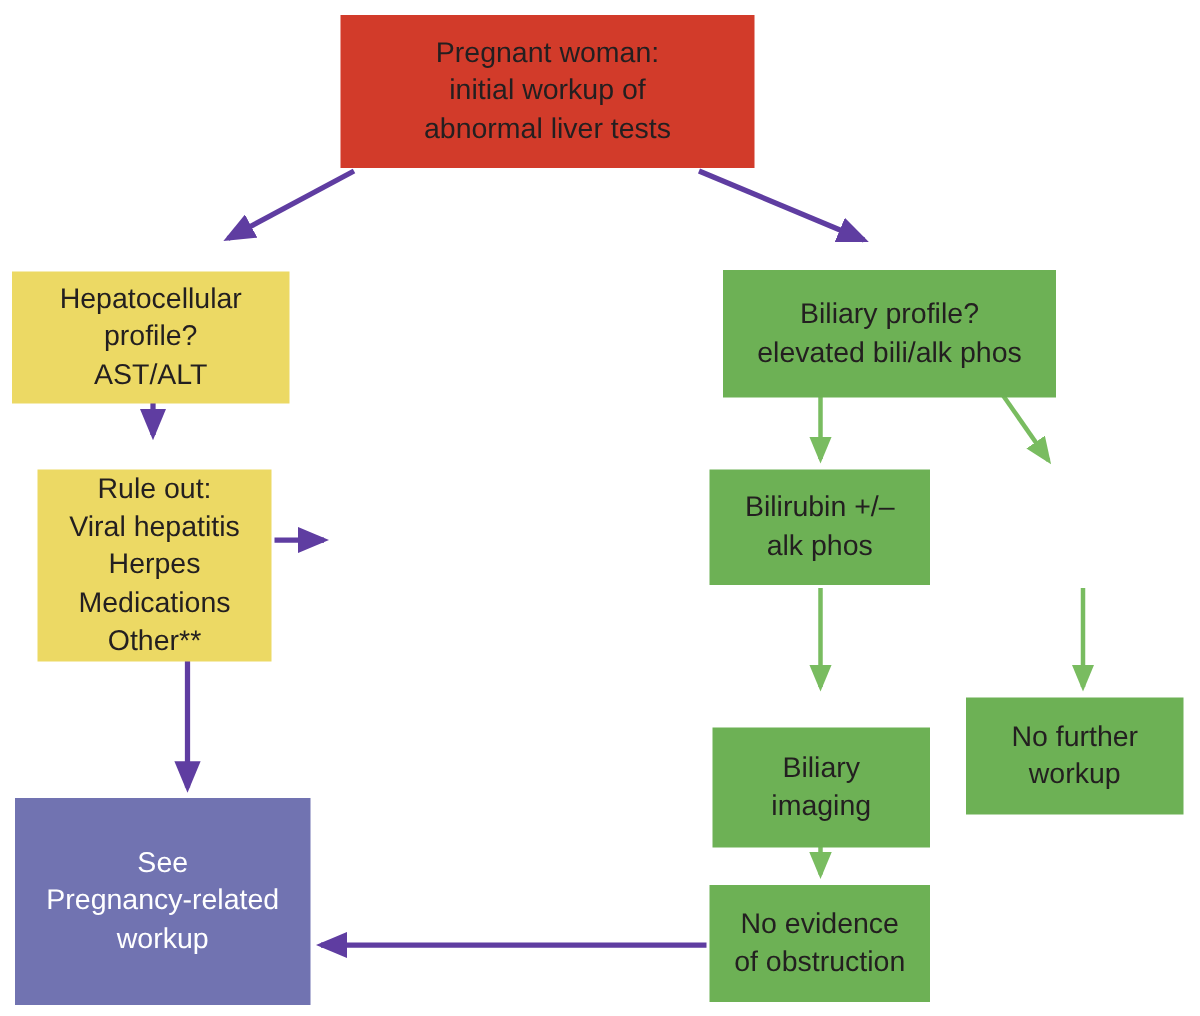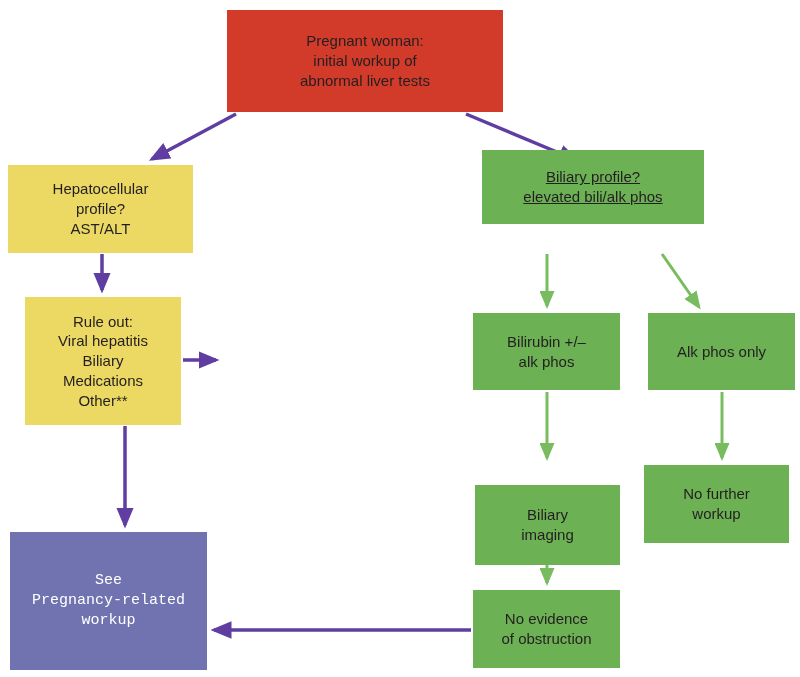--- a/index.html
+++ b/index.html
@@ -30,7 +30,7 @@
     justify-content: center;
     text-align: center;
     white-space: pre-line;
-    font-size: 15px;
+    font-size: 19px;
     line-height: 1.32;
     color: var(--text-dark);
     box-sizing: border-box;

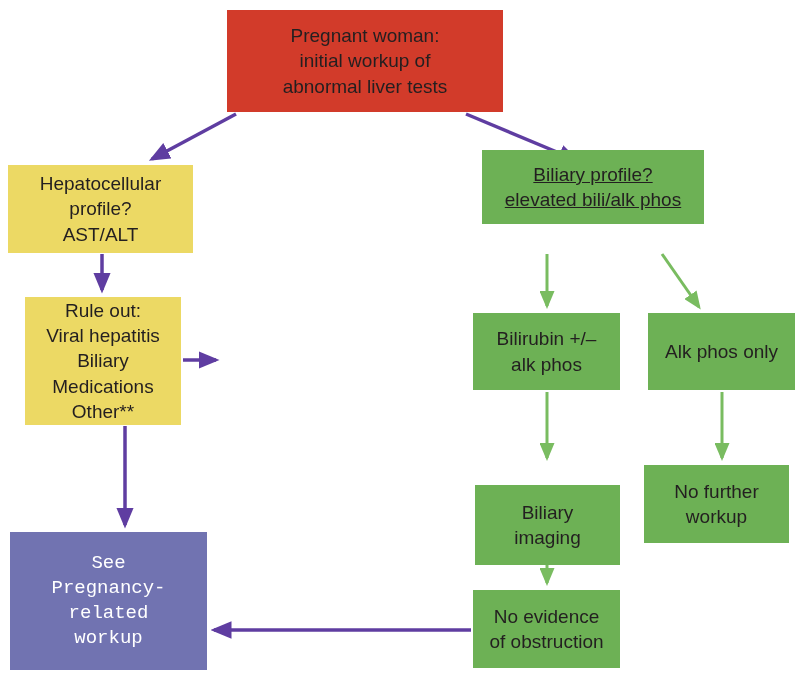--- a/index.html
+++ b/index.html
@@ -37,7 +37,7 @@
     padding: 4px 6px;
   }
   .node.red    { background: var(--red); }
-  .node.yellow { background: var(--yellow); }
+  .node.yellow { background: var(--yellow); margin-top: 16px; }
   .node.green  { background: var(--green); }
   .node.purple { background: var(--purple-box); color: var(--text-light); font-family: Liberation Mono, monospace; }
 

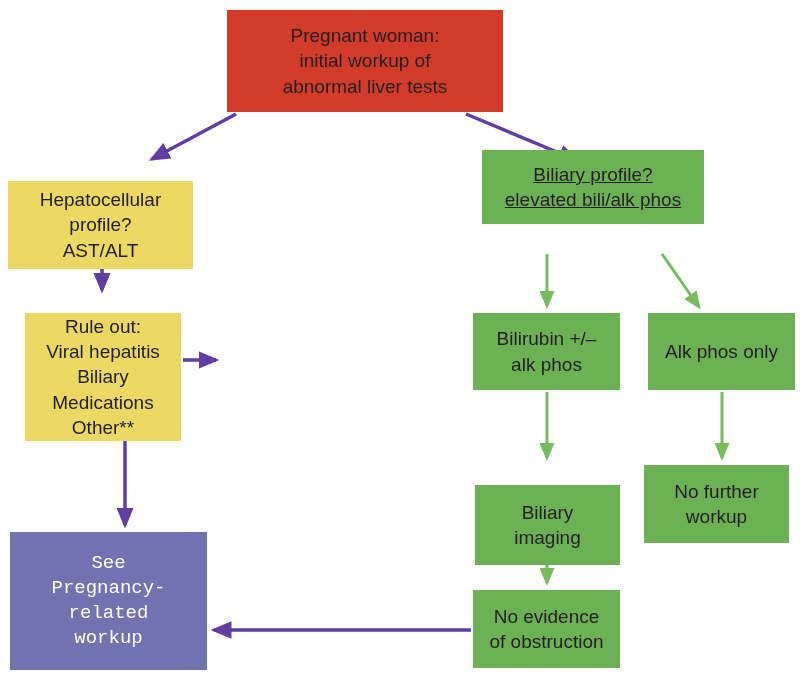--- a/index.html
+++ b/index.html
@@ -46,7 +46,7 @@
   #n-rule-out         { left: 25px;  top: 297px; width: 156px; height: 128px; }
   #n-serology         { left: 222px; top: 293px; width: 158px; height: 125px; }
   #n-pregnancy        { left: 10px;  top: 532px; width: 197px; height: 138px; }
-  #n-biliary-profile  { left: 482px; top: 150px; width: 222px; height: 74px; text-decoration: underline;  }
+  #n-biliary-profile  { left: 482px; top: 180px; width: 222px; height: 85px;  }
   #n-bilirubin        { left: 473px; top: 313px; width: 147px; height: 77px;  }
   #n-alk-phos-only    { left: 648px; top: 313px; width: 147px; height: 77px;  }
   #n-biliary-imaging  { left: 475px; top: 465px; width: 145px; height: 80px; margin-top: 20px;  }

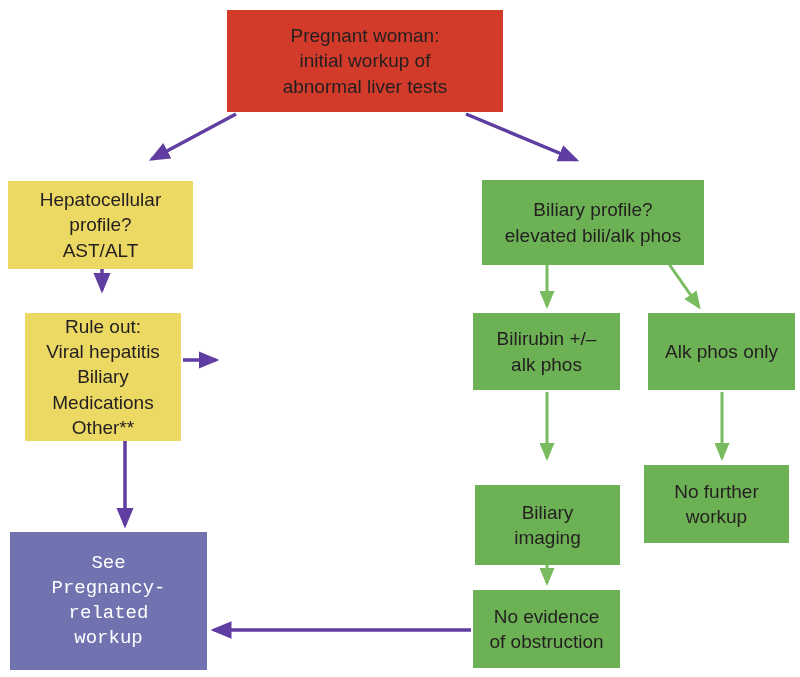--- a/index.html
+++ b/index.html
@@ -95,7 +95,7 @@
 
   <div class="node yellow" id="n-rule-out">Rule out:
 Viral hepatitis
-Biliary
+Herpes
 Medications
 Other**</div>
 

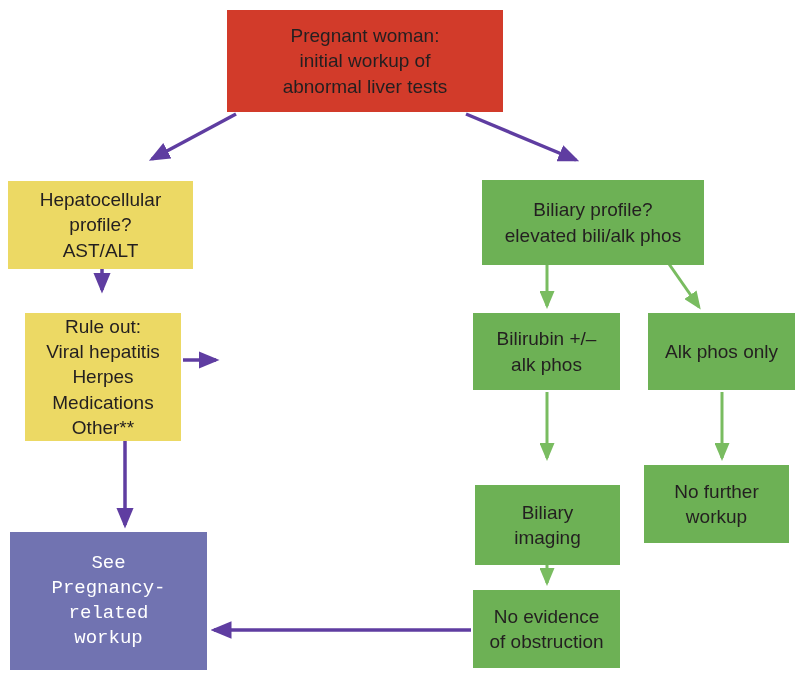--- a/index.html
+++ b/index.html
@@ -110,7 +110,6 @@
   <div class="node green" id="n-bilirubin">Bilirubin +/–
 alk phos</div>
 
-  <div class="node green" id="n-alk-phos-only">Alk phos only</div>
 
   <div class="node green" id="n-biliary-imaging">Biliary
 imaging</div>

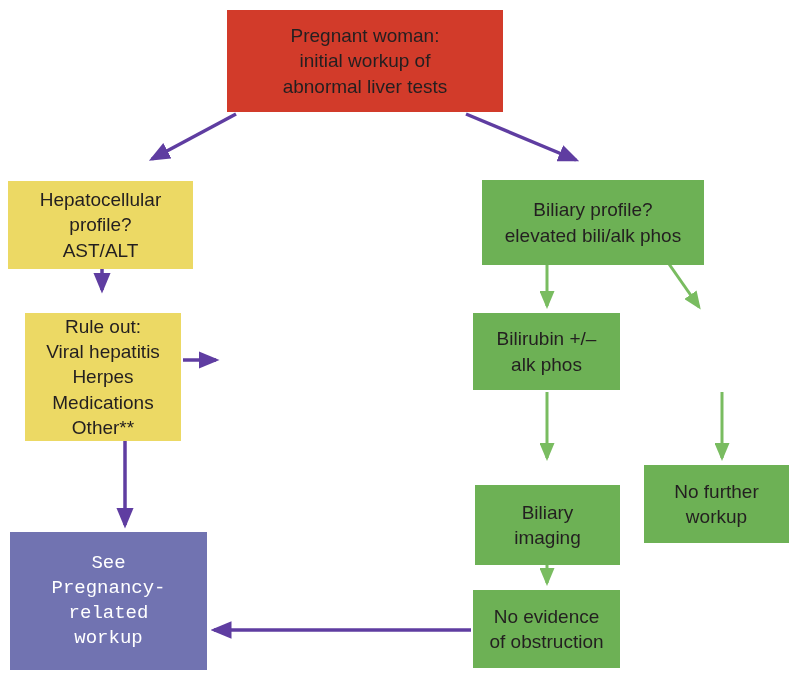--- a/index.html
+++ b/index.html
@@ -39,7 +39,7 @@
   .node.red    { background: var(--red); }
   .node.yellow { background: var(--yellow); margin-top: 16px; }
   .node.green  { background: var(--green); }
-  .node.purple { background: var(--purple-box); color: var(--text-light); font-family: Liberation Mono, monospace; }
+  .node.purple { background: var(--purple-box); color: var(--text-light); }
 
   #n-start            { left: 227px; top: 10px;  width: 276px; height: 102px; }
   #n-hepatocellular   { left: 8px;   top: 165px; width: 185px; height: 88px;  }

